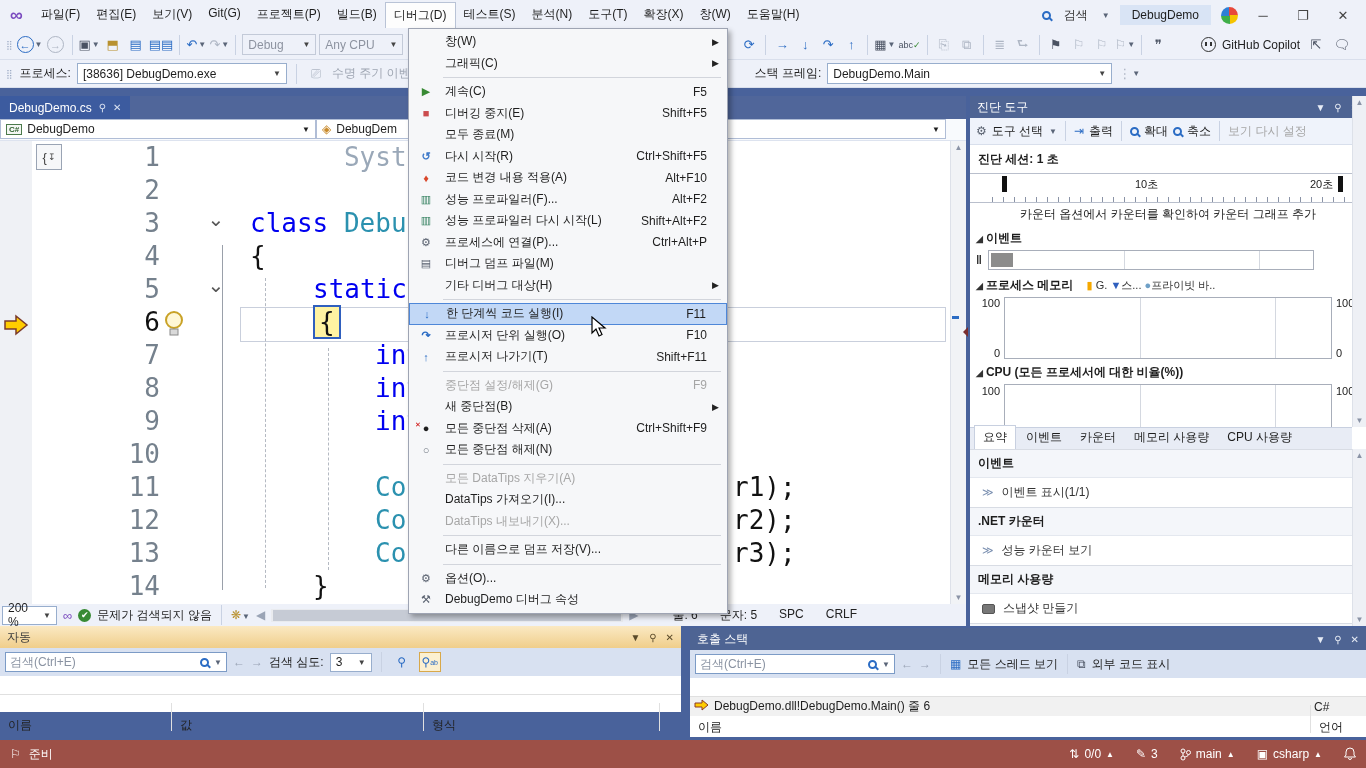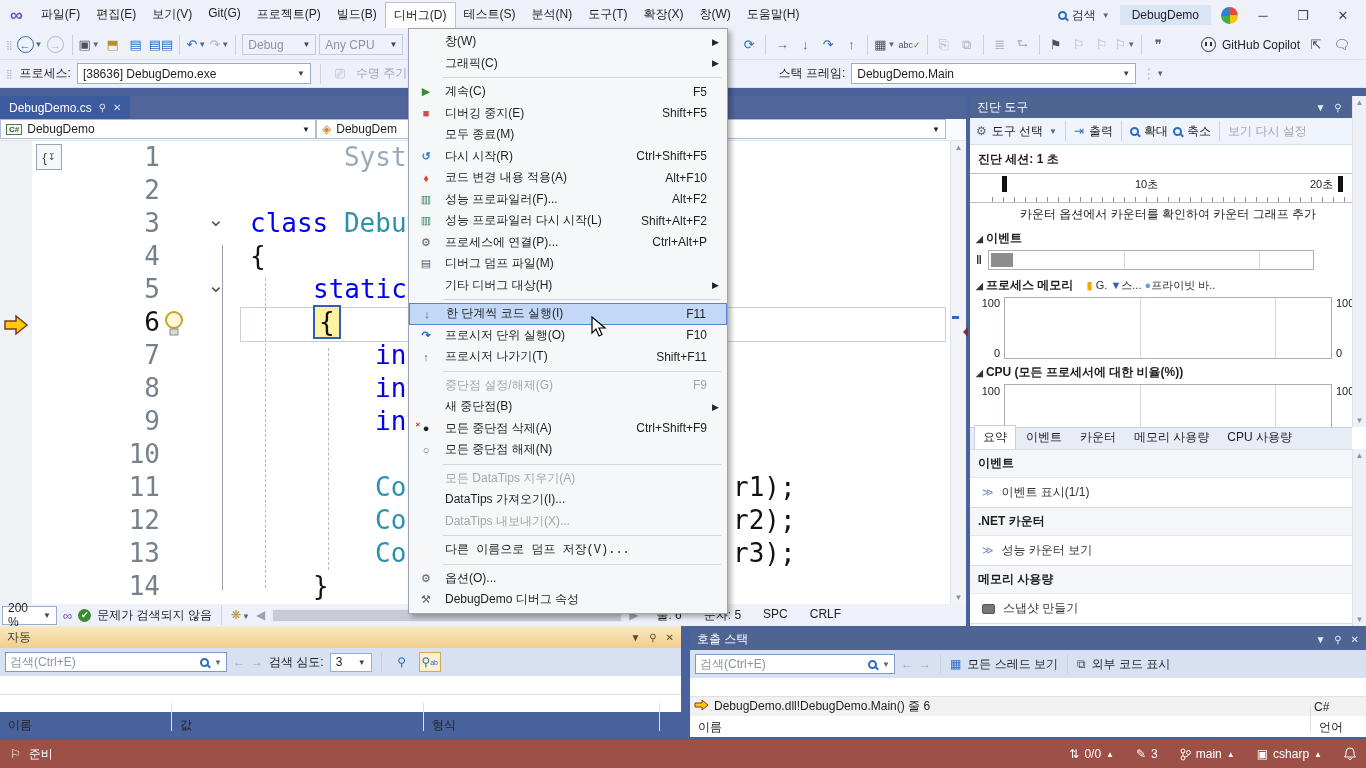--- a/index.html
+++ b/index.html
@@ -14,7 +14,7 @@
   .menu-item { padding:4px 8px; cursor:default; }
   .menu-item.active { background:#fdfdfd; border:1px solid #b9c3d6; border-bottom:none; }
   #title-right { margin-left:auto; display:flex; align-items:center; gap:10px; padding-right:8px; }
-  .searchbox { display:flex; align-items:center; gap:5px; color:#333; }
+  .searchbox { display:flex; align-items:center; gap:13px; color:#333; }
   .badge { background:#d9e4f5; padding:3px 12px; }
   .fbicon { width:17px; height:17px; border-radius:50%;
     background:conic-gradient(#e8483a 0 25%, #f5c400 25% 50%, #3fae49 50% 75%, #2f7fd6 75%); }

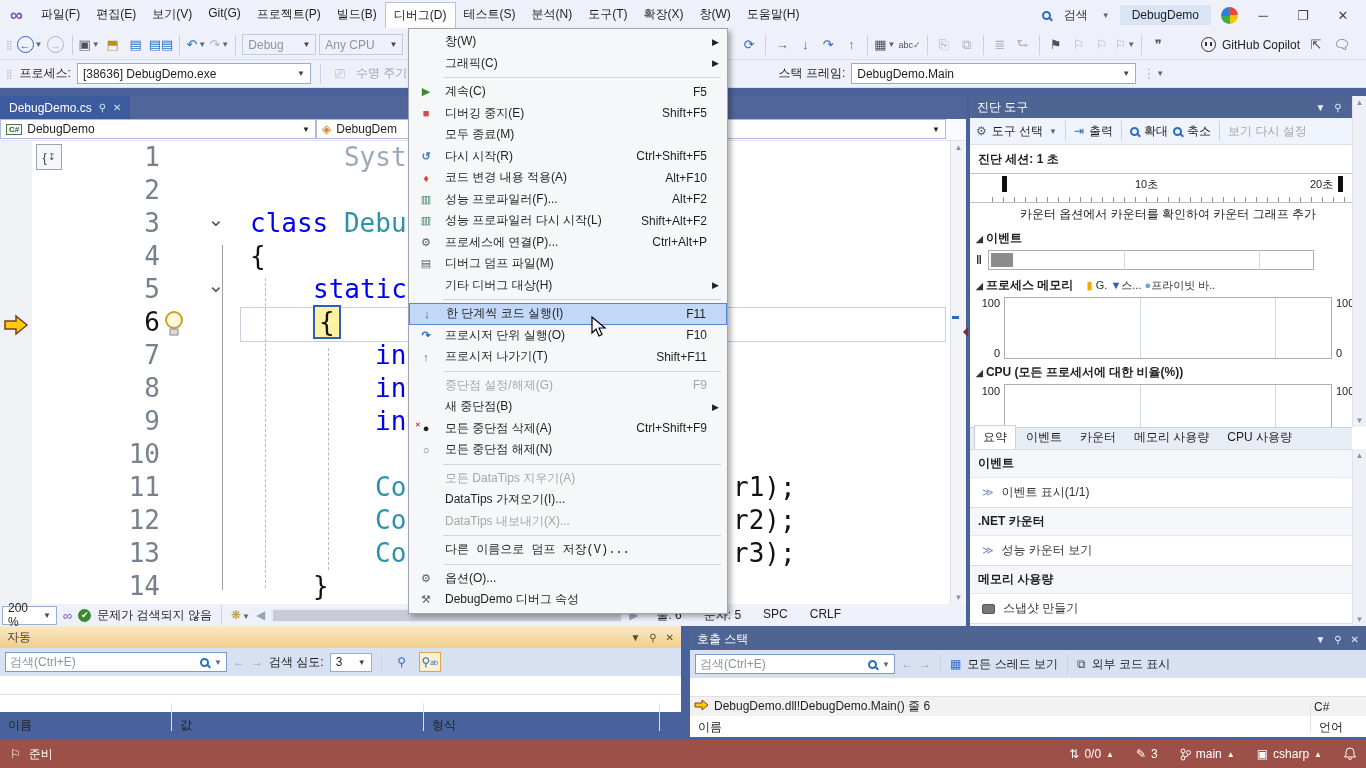--- a/index.html
+++ b/index.html
@@ -236,7 +236,7 @@
 <div class="abs" id="debugrow">
   <span class="grip">⣿</span>
   <span>프로세스:</span>
-  <div class="combo" style="width:234px">
+  <div class="combo" style="width:210px">
     <span>[38636] DebugDemo.exe</span>
       <span class="arr">▼</span>
   </div>

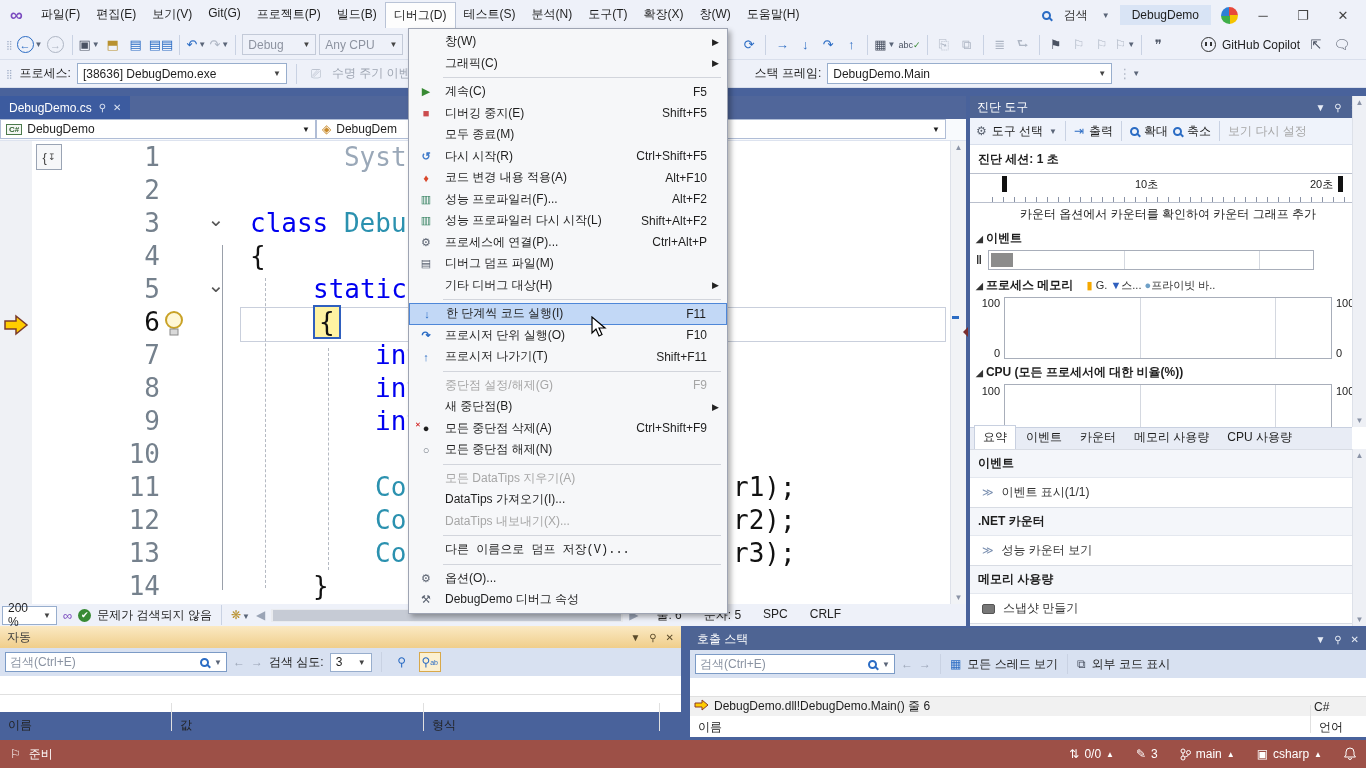--- a/index.html
+++ b/index.html
@@ -568,7 +568,7 @@
       <span class="mlabel">DataTips 내보내기(X)...</span>
     </div>
     <div class="msep"></div>
-    <div class="mi" style="position: relative; font-family: Liberation Mono, monospace;">
+    <div class="mi" style="position: relative;">
       <span class="ic"></span>
       <span class="mlabel">다른 이름으로 덤프 저장(V)...</span>
     </div>

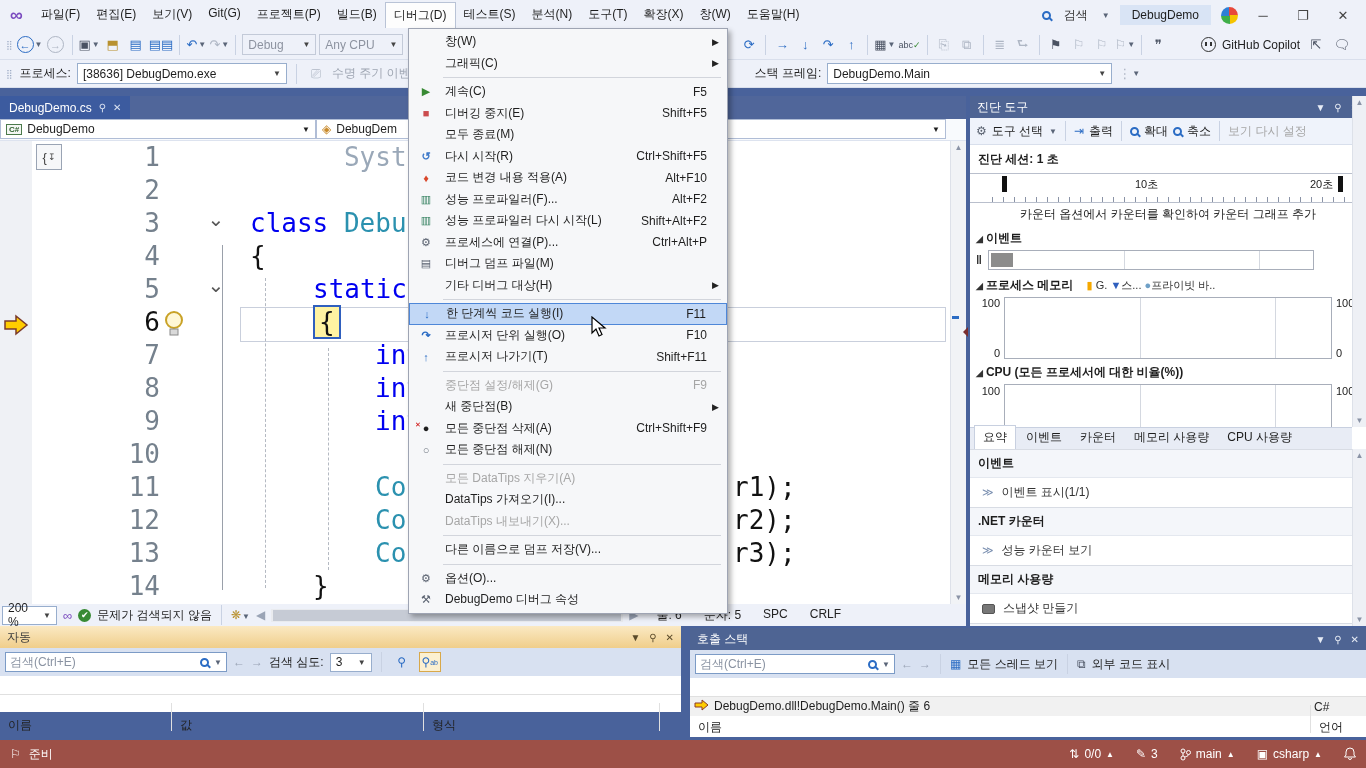--- a/index.html
+++ b/index.html
@@ -68,7 +68,7 @@
   .okdot { width:13px; height:13px; border-radius:50%; background:#388a34; color:#fff; font-size:9px; display:flex; align-items:center; justify-content:center; }
   #hscroll { position:relative; width:352px; height:13px; background:#e9ebef; }
   #hscroll .thumb { position:absolute; left:2px; top:1px; height:11px; width:348px; background:#c6cbd5; }
-  #line-info { display:flex; gap:22px; margin-left:12px; color:#222; }
+  #line-info { display:flex; gap:22px; margin-left:28px; color:#222; }
 
   
   #diag { left:970px; top:96px; width:396px; height:530px; background:#fff; }

